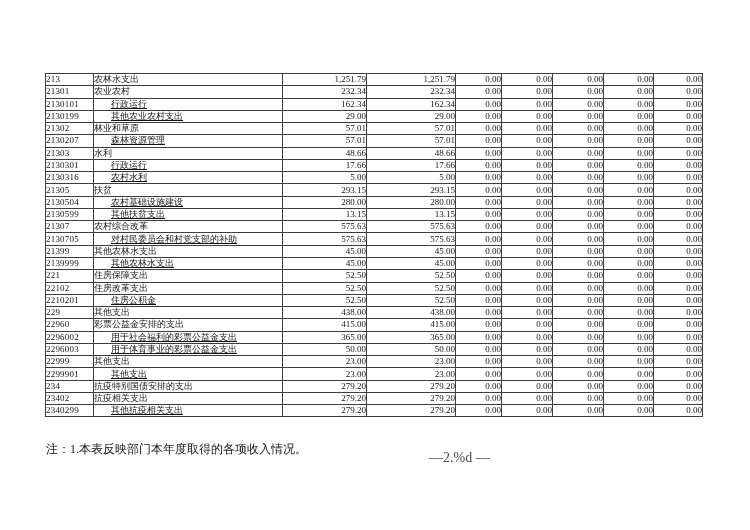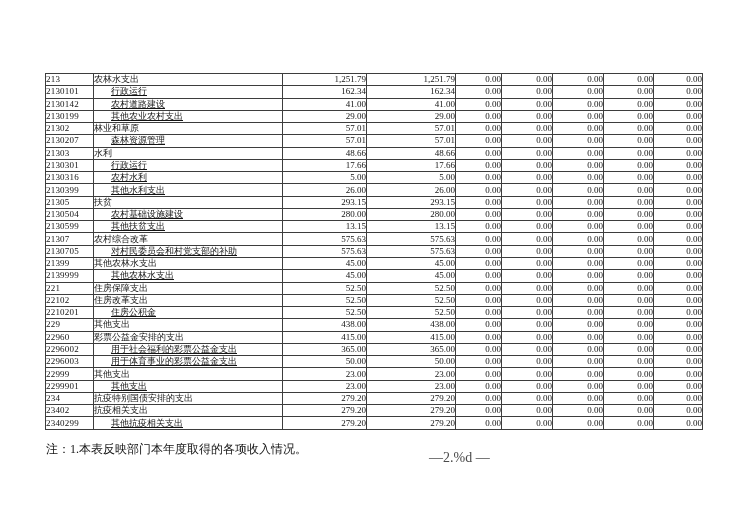--- a/index.html
+++ b/index.html
@@ -80,6 +80,17 @@
           <td class="num">0.00</td>
         </tr>
         <tr>
+          <td class="code">21301</td>
+          <td class="name">农业农村</td>
+          <td class="num">232.34</td>
+          <td class="num">232.34</td>
+          <td class="num">0.00</td>
+          <td class="num">0.00</td>
+          <td class="num">0.00</td>
+          <td class="num">0.00</td>
+          <td class="num">0.00</td>
+        </tr>
+        <tr>
           <td class="code">2130101</td>
           <td class="name indent">行政运行</td>
           <td class="num">162.34</td>

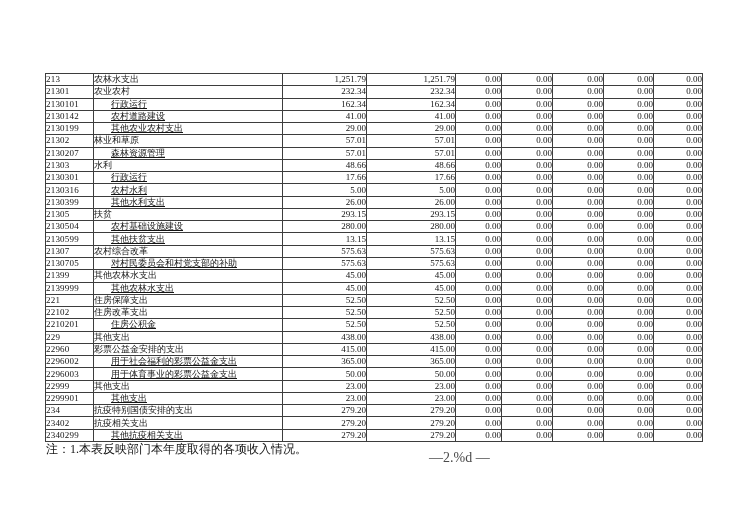--- a/index.html
+++ b/index.html
@@ -102,17 +102,6 @@
           <td class="num">0.00</td>
         </tr>
         <tr>
-          <td class="code">2130142</td>
-          <td class="name indent">农村道路建设</td>
-          <td class="num">41.00</td>
-          <td class="num">41.00</td>
-          <td class="num">0.00</td>
-          <td class="num">0.00</td>
-          <td class="num">0.00</td>
-          <td class="num">0.00</td>
-          <td class="num">0.00</td>
-        </tr>
-        <tr>
           <td class="code">2130199</td>
           <td class="name indent">其他农业农村支出</td>
           <td class="num">29.00</td>

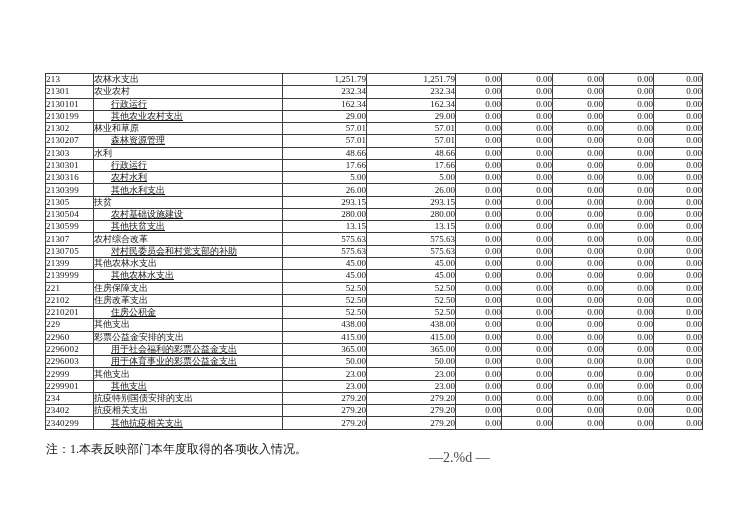--- a/index.html
+++ b/index.html
@@ -168,17 +168,6 @@
           <td class="num">0.00</td>
         </tr>
         <tr>
-          <td class="code">2130399</td>
-          <td class="name indent">其他水利支出</td>
-          <td class="num">26.00</td>
-          <td class="num">26.00</td>
-          <td class="num">0.00</td>
-          <td class="num">0.00</td>
-          <td class="num">0.00</td>
-          <td class="num">0.00</td>
-          <td class="num">0.00</td>
-        </tr>
-        <tr>
           <td class="code">21305</td>
           <td class="name">扶贫</td>
           <td class="num">293.15</td>

